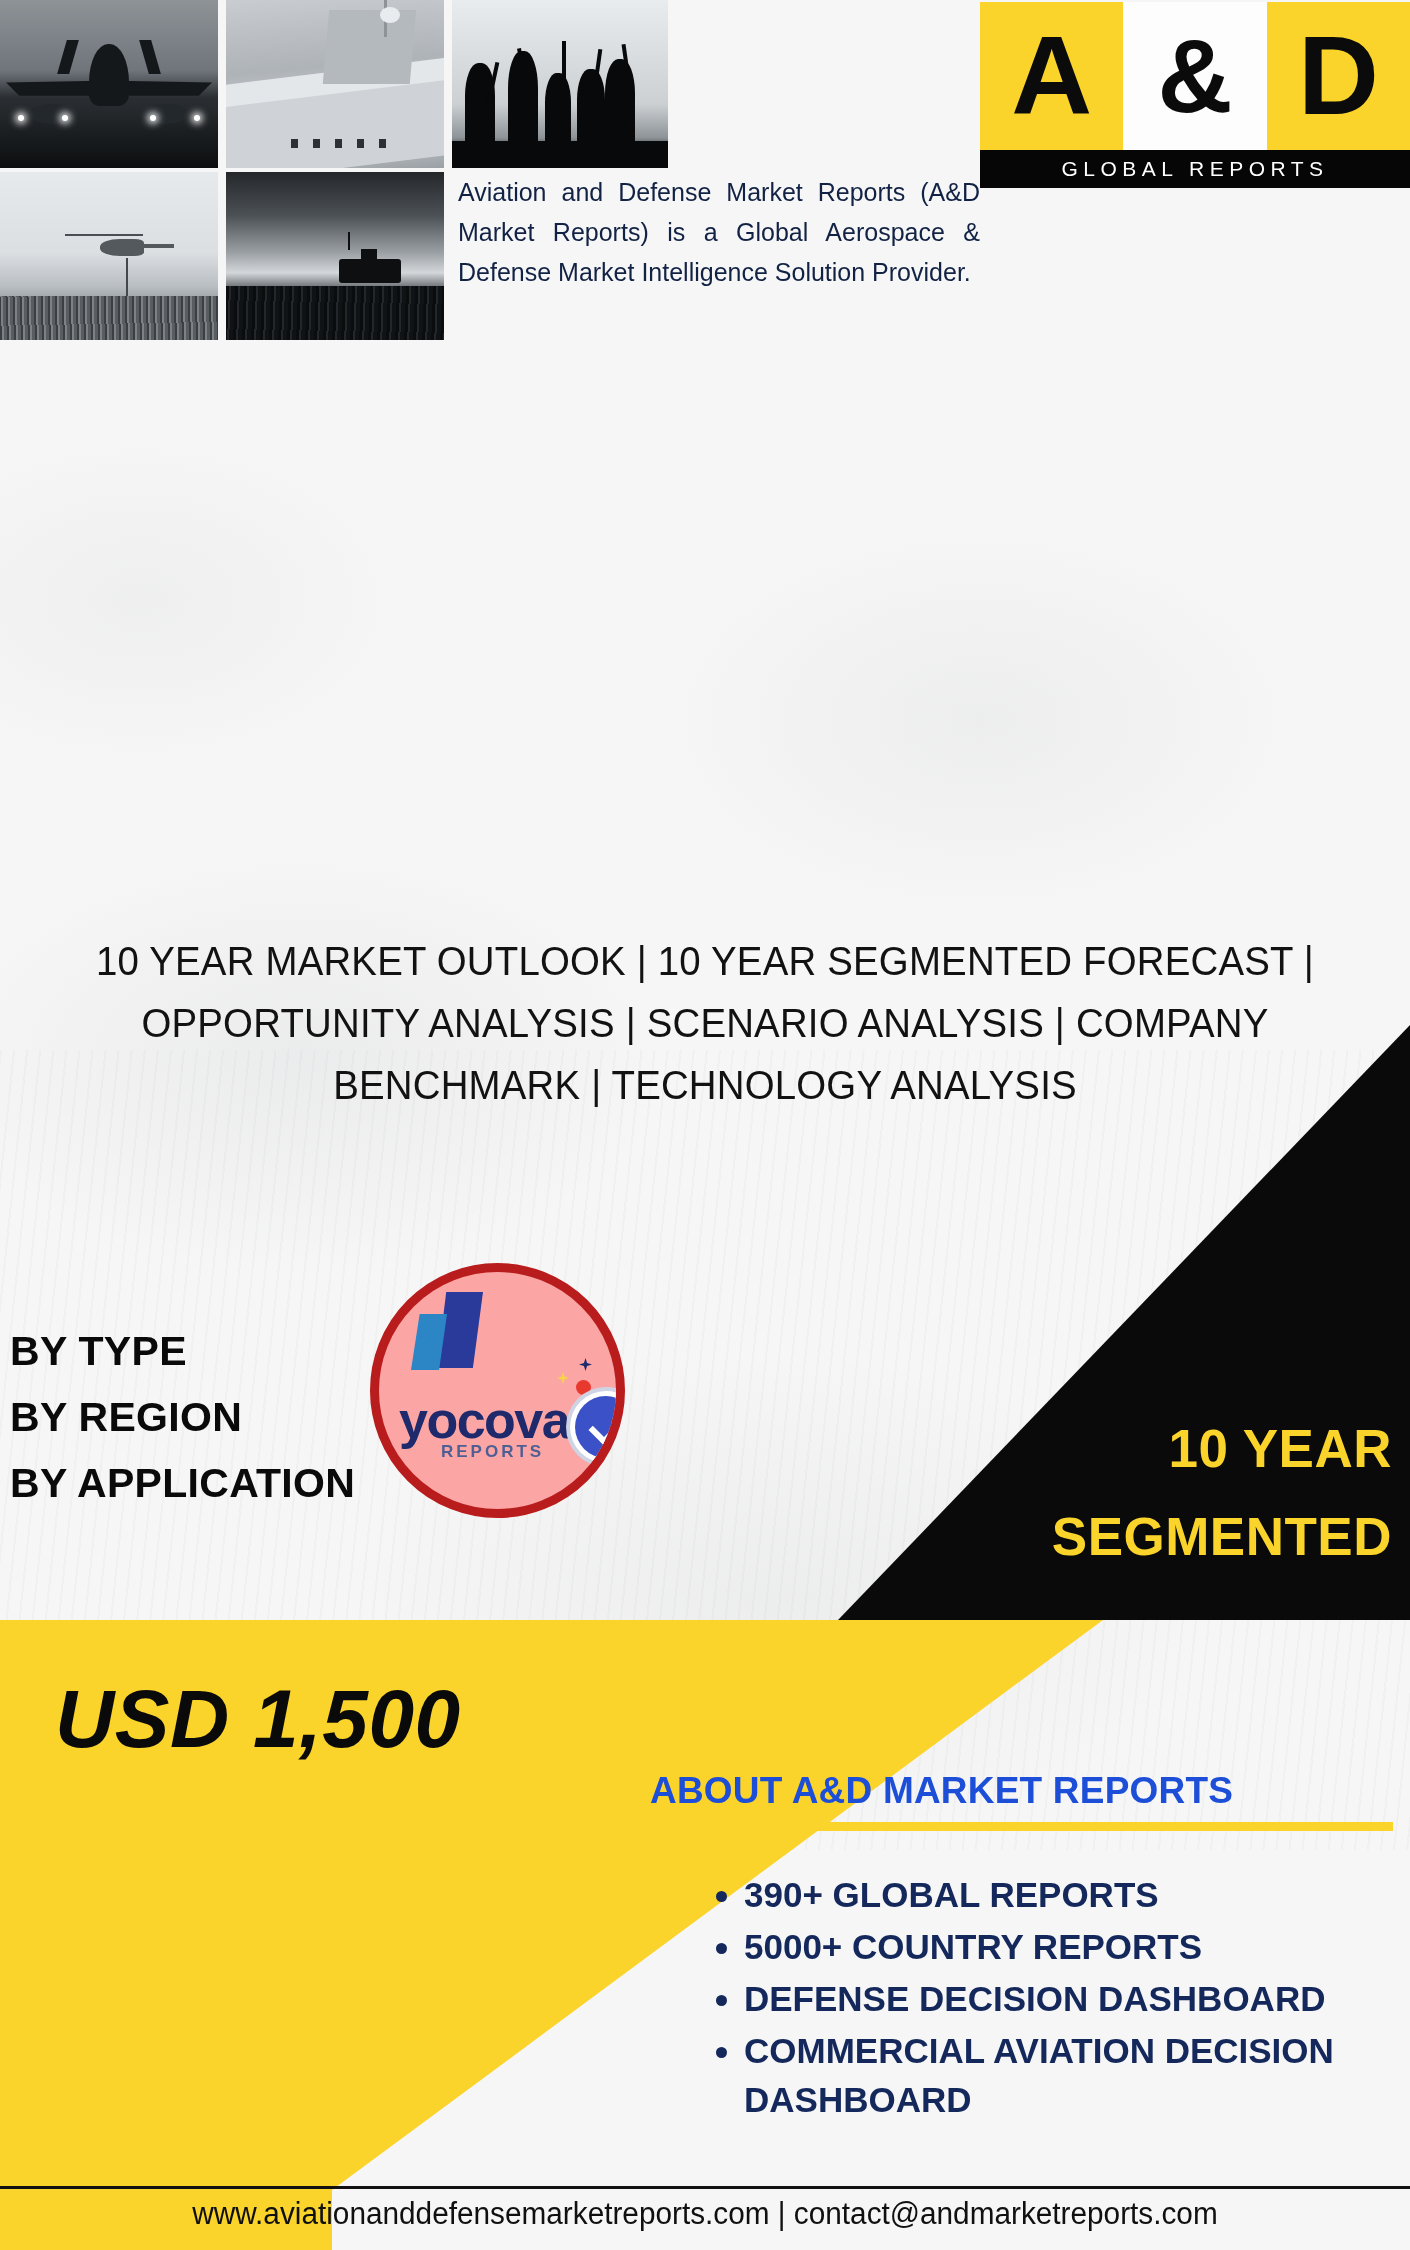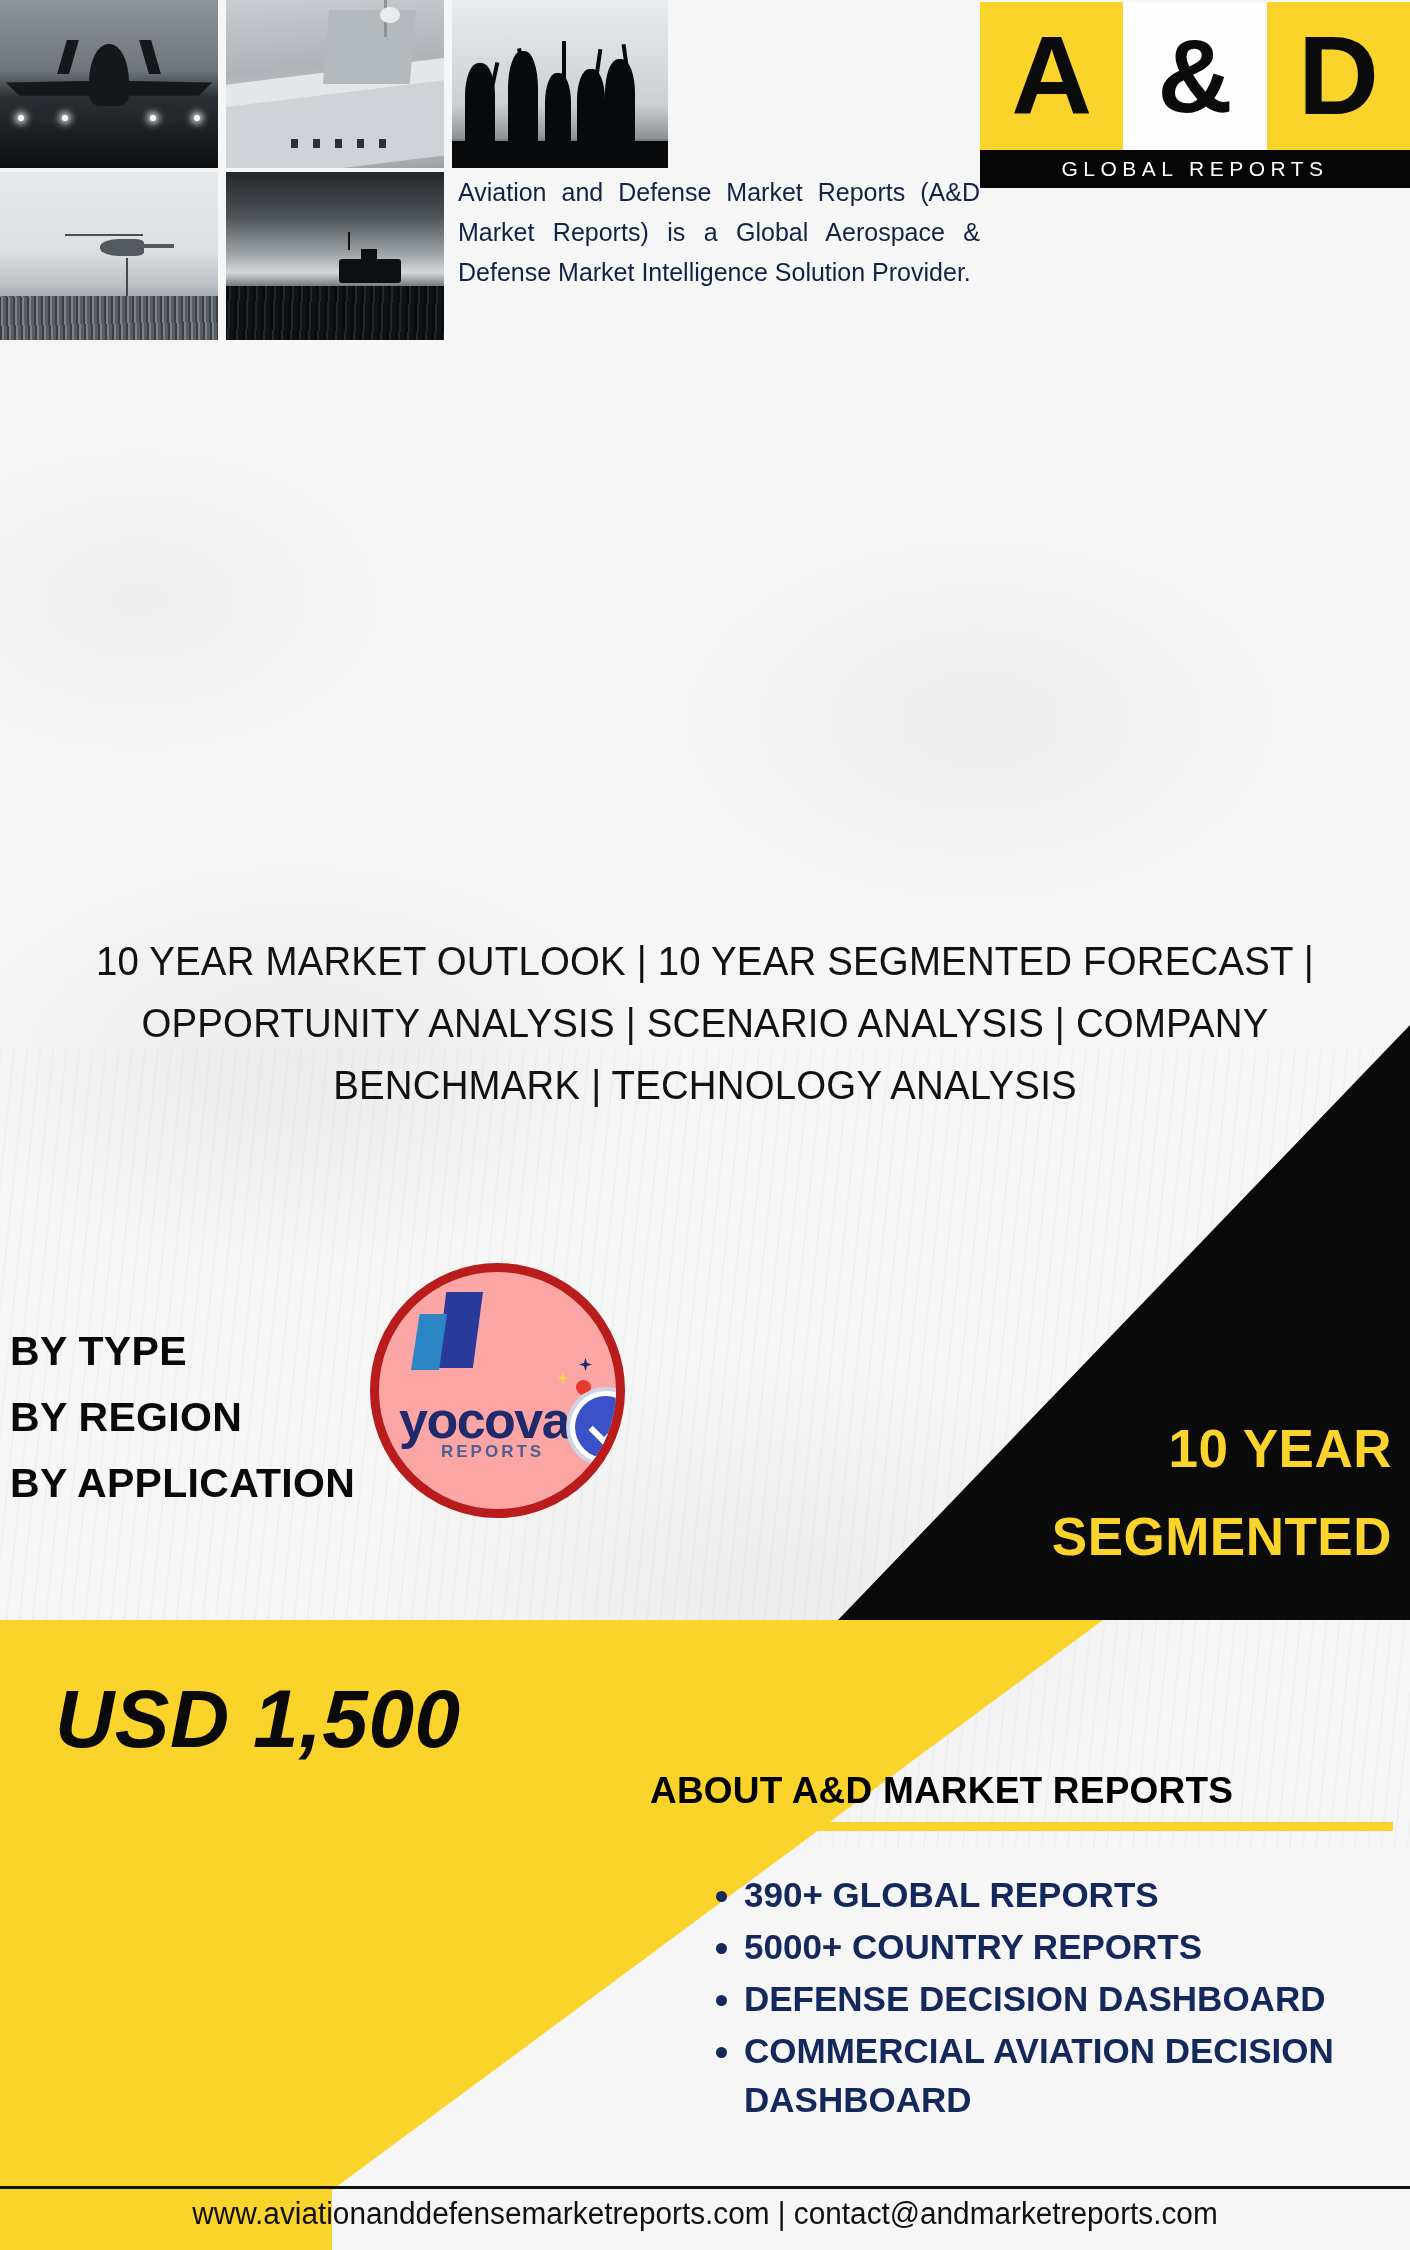--- a/index.html
+++ b/index.html
@@ -151,7 +151,7 @@
 
   
   .about-head{position:absolute;left:650px;top:1770px;width:740px;
-    color:#000000;font-size:37px;font-weight:700;letter-spacing:.2px;}
+    color:#1d4ed8;font-size:37px;font-weight:700;letter-spacing:.2px;}
   .about-rule{position:absolute;left:655px;top:1822px;width:738px;height:9px;background:#FBD42B;}
   .about-list{position:absolute;left:700px;top:1870px;width:700px;
     color:#14285c;font-size:35px;font-weight:700;line-height:49px;

